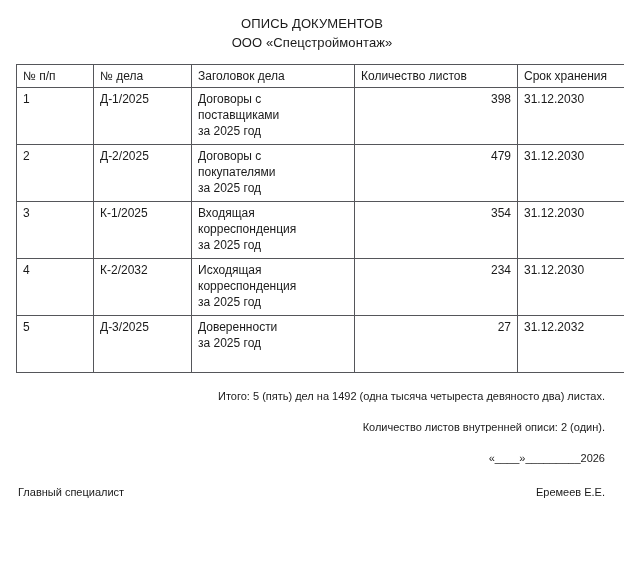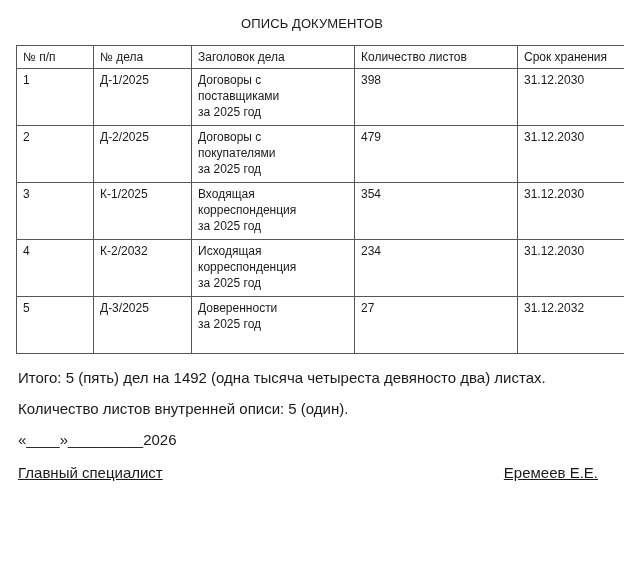--- a/index.html
+++ b/index.html
@@ -105,6 +105,7 @@
 
   <div class="doc-header">
     <div class="hline">ОПИСЬ ДОКУМЕНТОВ</div>
+    <div class="hline">ООО «Спецстроймонтаж»</div>
   </div>
 
   <div class="table-wrap">

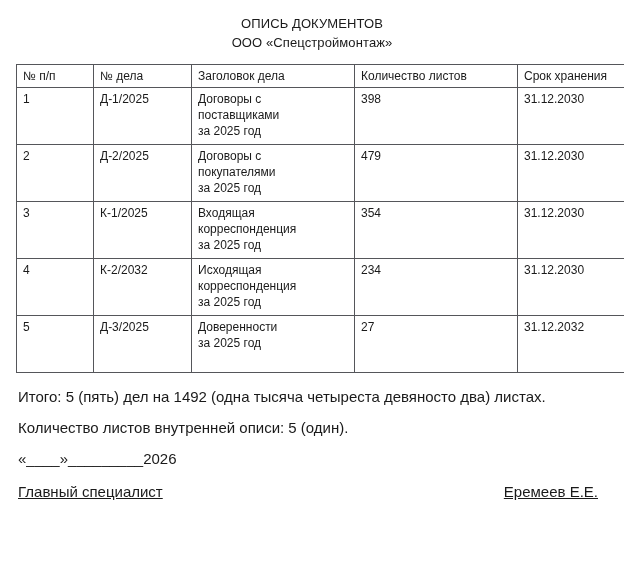--- a/index.html
+++ b/index.html
@@ -68,7 +68,7 @@
   .c-title  { width: 150px; }
   .c-sheets { width: 150px; text-align: center; }
   .c-term   { width: 145px; }
-  td.c-sheets { text-align: left; }
+  td.c-sheets { text-align: right; }
   .title-lines span {
     display: block;
   }

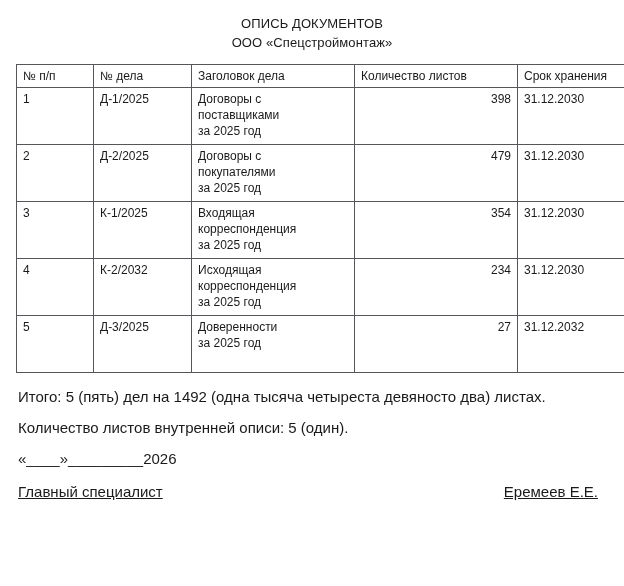--- a/index.html
+++ b/index.html
@@ -75,8 +75,9 @@
 
   
   .footer {
-    margin: 16px 26px 0 18px;
-    font-size: 15px;
+    margin: 16px 19px 0 18px;
+    font-size: 11px;
+    text-align: right;
   }
   .f-line {
     line-height: 15px;

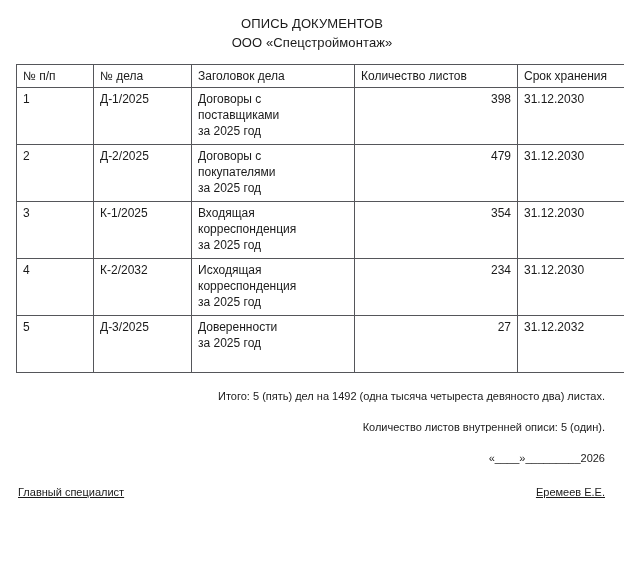--- a/index.html
+++ b/index.html
@@ -188,7 +188,7 @@
 
   <div class="footer">
     <div class="f-line">Итого: 5 (пять) дел на 1492 (одна тысяча четыреста девяносто два) листах.</div>
-    <div class="f-line">Количество листов внутренней описи: 5 (один).</div>
+    <div class="f-line">Количество листов внутренней описи: 2 (один).</div>
     <div class="f-line">«____»_________2026</div>
 
     <div class="sign-block">

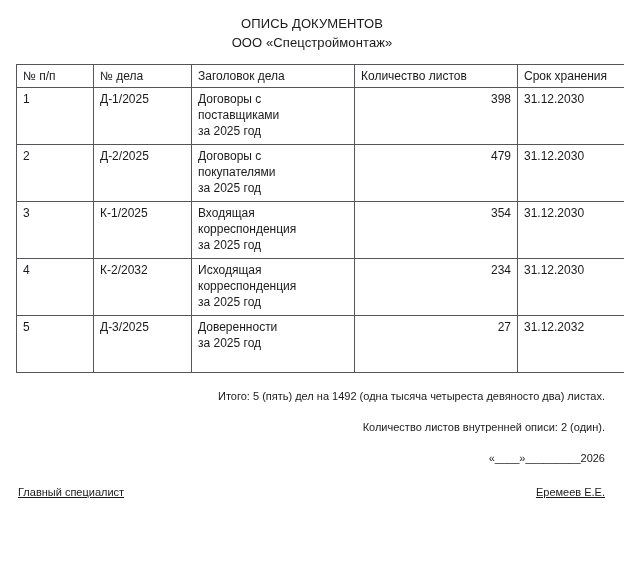--- a/index.html
+++ b/index.html
@@ -94,7 +94,6 @@
     justify-content: space-between;
     align-items: flex-end;
     line-height: 18px;
-    text-decoration: underline;
   }
   .sign-left span { display: block; }
   .sign-name { white-space: nowrap; }

